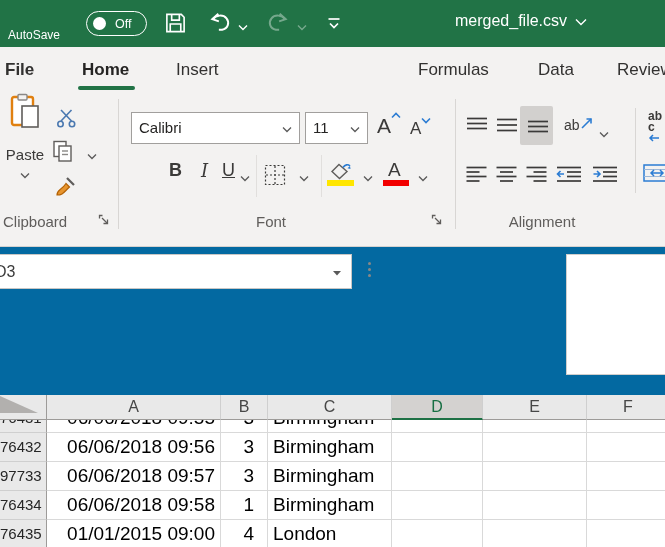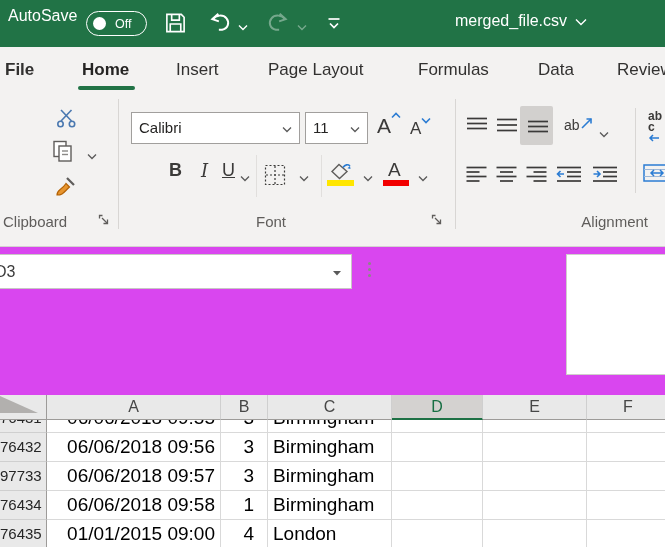--- a/index.html
+++ b/index.html
@@ -10,7 +10,7 @@
   
   .titlebar { position:absolute; left:0; top:0; width:100%; height:47px; background:#217346; color:#fff; }
   .titlebar > * { position:absolute; }
-  .autosave-label { left:8px; top:7px; font-size:16px; }
+  .autosave-label { left:8px; top:28px; font-size:12px; }
   .toggle { left:86px; top:11px; width:61px; height:25px; border:1.5px solid #fff; border-radius:13px; display:flex; align-items:center; cursor:pointer; }
   .toggle .knob { width:13px; height:13px; border-radius:50%; background:#fff; margin-left:6px; }
   .toggle .state { font-size:12.5px; margin-left:9px; color:#fff; }

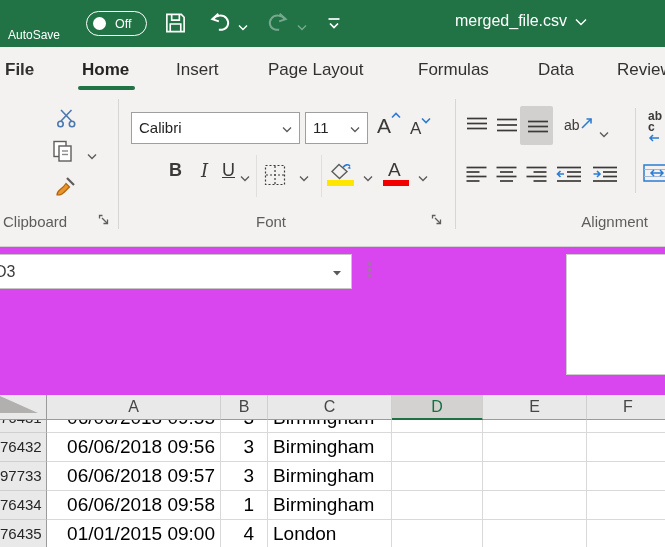--- a/index.html
+++ b/index.html
@@ -150,7 +150,6 @@
     <span class="tab tab-file">File</span>
     <span class="tab tab-insert">Insert</span>
     <span class="tab tab-home active">Home</span>
-    <span class="tab tab-pagelayout">Page Layout</span>
     <span class="tab tab-data">Data</span>
     <span class="tab tab-formulas">Formulas</span>
     <span class="tab tab-review">Review</span>

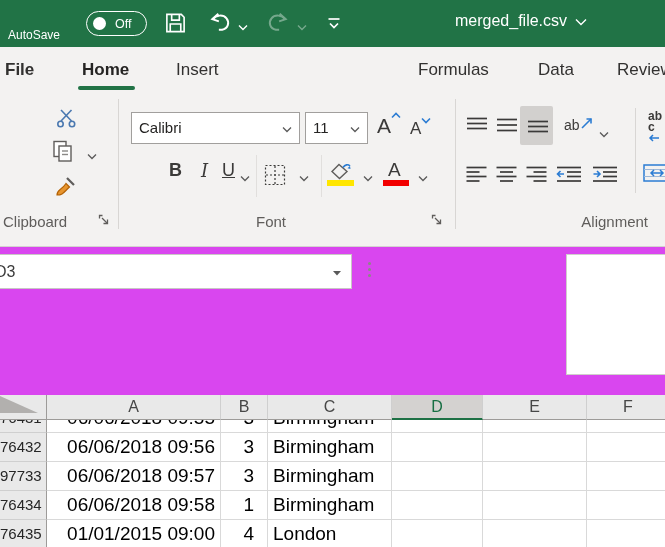--- a/index.html
+++ b/index.html
@@ -157,6 +157,17 @@
 
   <div class="ribbon">
 
+    <div class="paste-btn">
+      <span><svg width="32" height="36" viewBox="0 0 32 36">
+            <rect x="3" y="4" width="21" height="28" rx="2" fill="#fff" stroke="#e08010" stroke-width="2.4"></rect>
+            <rect x="9" y="1.5" width="9" height="5.5" rx="1" fill="#f3f2f1" stroke="#8a8886" stroke-width="1.4"></rect>
+            <rect x="13" y="13" width="16" height="21" fill="#fff" stroke="#5f5d5b" stroke-width="1.6"></rect>
+          </svg></span>
+      <div class="paste-label">Paste</div>
+      <svg width="10" height="7" viewBox="0 0 10 7" style="margin-top:9px">
+          <polyline points="1,1.5 5,5.5 9,1.5" fill="none" stroke="#5a5a5a" stroke-width="1.3"></polyline>
+        </svg>
+    </div>
     <button class="icon-btn" style="left:56px; top:15px;">
       <span><svg width="22" height="21" viewBox="0 0 22 21" fill="none" stroke="#4a78b0" stroke-width="1.6">
             <line x1="5" y1="2" x2="15.5" y2="13"></line>

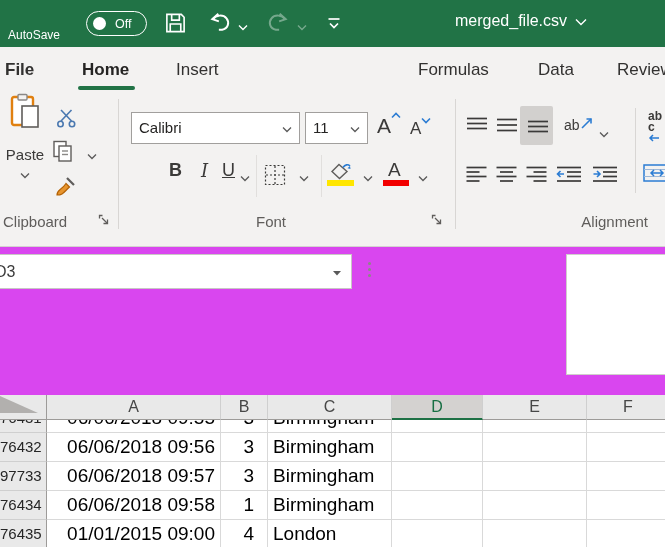--- a/index.html
+++ b/index.html
@@ -356,7 +356,7 @@
             <path d="M8 9 H20 M11 6 L8 9 L11 12 M17 6 L20 9 L17 12" stroke="#2b7cd3" stroke-width="1.5"></path>
           </svg></span>
     </button>
-    <span class="grp-label" style="left:548px; width:100px; text-align:right;">Alignment</span>
+    <span class="grp-label" style="left:492px; width:100px; text-align:center;">Alignment</span>
   </div>
 
   <div class="mid">

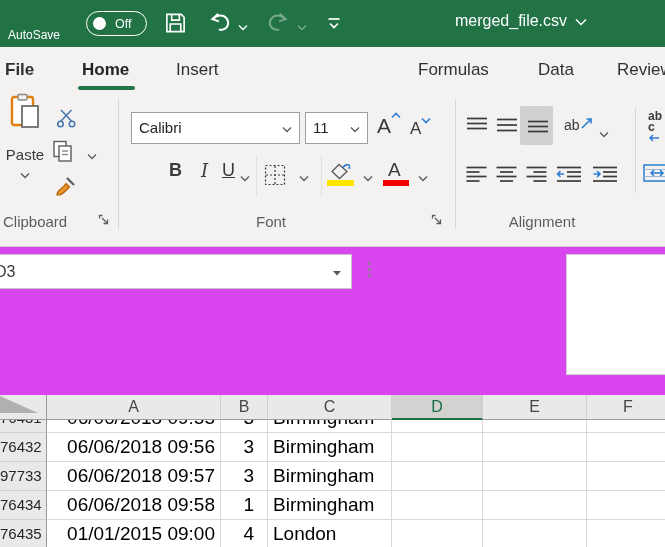--- a/index.html
+++ b/index.html
@@ -62,7 +62,7 @@
   .wrap-ico { line-height:11px; font-size:12px; color:#3b3a39; font-weight:bold; }
 
   
-  .mid { position:absolute; left:0; top:247px; width:100%; height:148px; background:#d946ef; }
+  .mid { position:absolute; left:0; top:247px; width:100%; height:148px; background:#0369a1; }
   .namebox { position:absolute; left:-14px; top:7px; width:366px; height:35px; background:#fff; border:1px solid #c8c6c4; }
   .namebox .nv { position:absolute; left:8px; top:8px; font-size:16px; color:#3b3b3b; }
   .namebox svg { position:absolute; right:9px; top:15px; }

